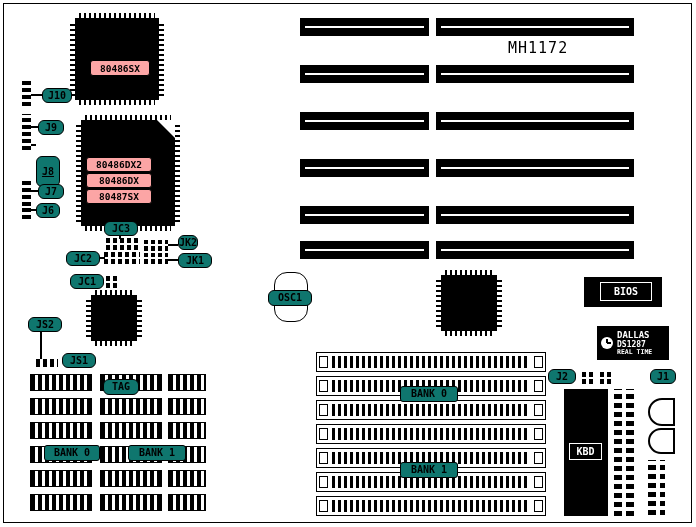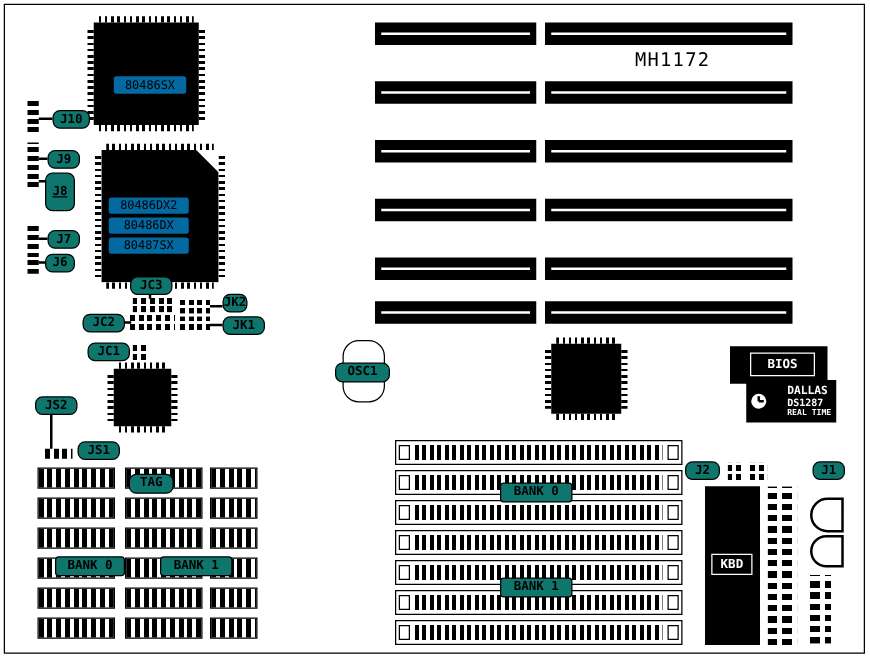--- a/index.html
+++ b/index.html
@@ -29,8 +29,8 @@
     background:repeating-linear-gradient(0deg,#000 0 2px,transparent 2px 5px); }
   .qfp .pr { position:absolute; right:0; top:9px; bottom:9px; width:5px;
     background:repeating-linear-gradient(0deg,#000 0 2px,transparent 2px 5px); }
-  .chiplabel { position:absolute; background:#0369a1; border:1.5px solid #000; border-radius:3px;
-    display:flex; align-items:center; justify-content:center; font-weight:normal; font-size:9.5px; z-index:3; }
+  .chiplabel { position:absolute; background:#fca5a5; border:1.5px solid #000; border-radius:3px;
+    display:flex; align-items:center; justify-content:center; font-weight:bold; font-size:9.5px; z-index:3; }
 
   
   .pins-v { position:absolute; width:9px;

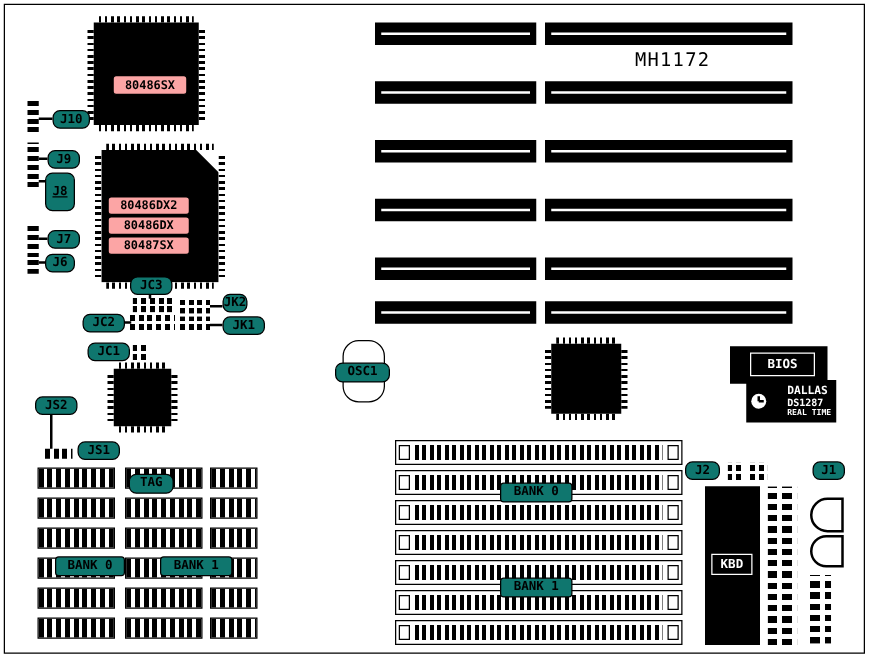--- a/index.html
+++ b/index.html
@@ -146,7 +146,7 @@
 
 <div class="callout" style="left:42px; top:88px;  width:30px; height:15px;">J10</div>
 <div class="callout" style="left:38px; top:120px; width:26px; height:15px;">J9</div>
-<div class="callout" style="left:36px; top:138px; width:24px; height:31px;text-decoration:underline;">J8</div>
+<div class="callout" style="left:36px; top:156px; width:24px; height:31px;text-decoration:underline;">J8</div>
 <div class="callout" style="left:38px; top:184px; width:26px; height:15px;">J7</div>
 <div class="callout" style="left:36px; top:203px; width:24px; height:15px;">J6</div>
 <div class="callout" style="left:104px; top:221px; width:34px; height:15px;">JC3</div>

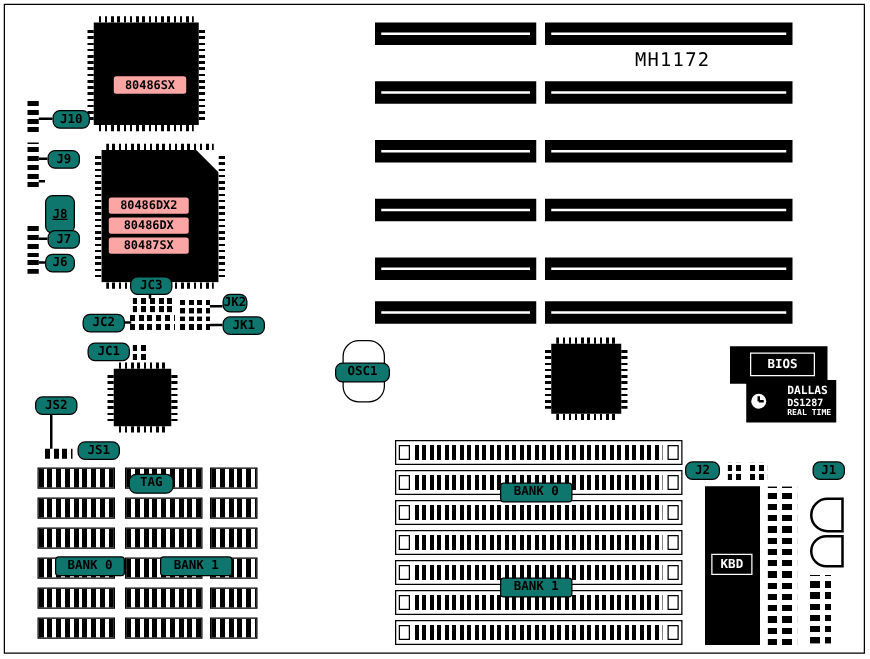--- a/index.html
+++ b/index.html
@@ -192,7 +192,7 @@
   <div class="innerlabel" style="left:16px; top:5px; width:52px; height:19px;">BIOS</div>
 </div>
 
-<div class="rtc" style="left:597px; top:304px; width:72px; height:34px;justify-content:space-between;">
+<div class="rtc" style="left:597px; top:326px; width:72px; height:34px;">
   <div class="clockicon"></div>
   <div>
     <div class="l1">DALLAS</div>

